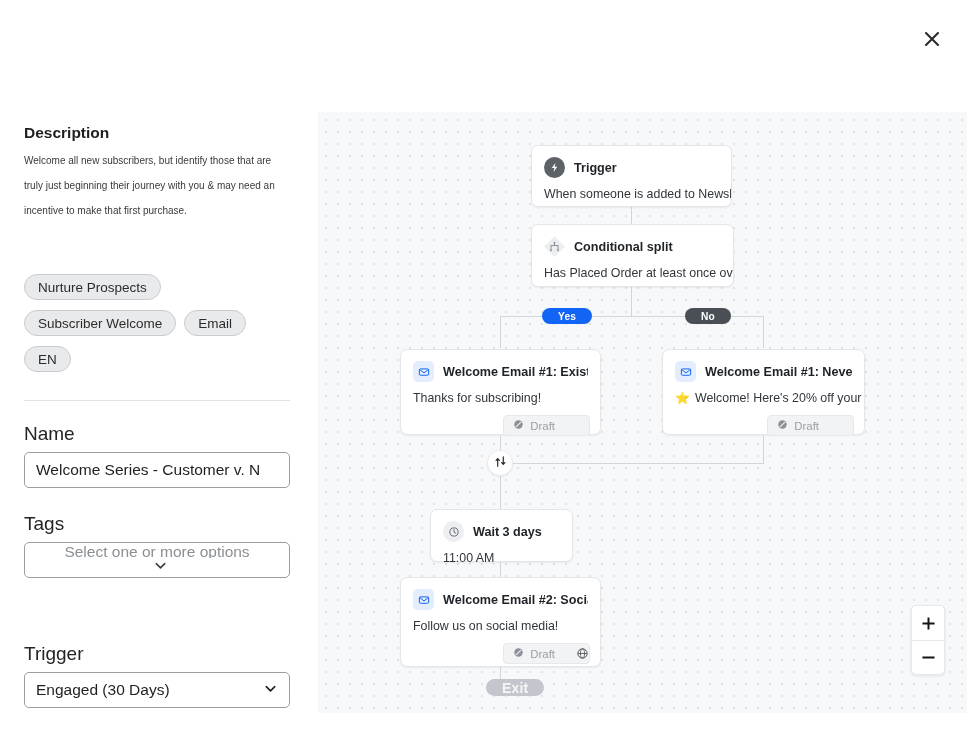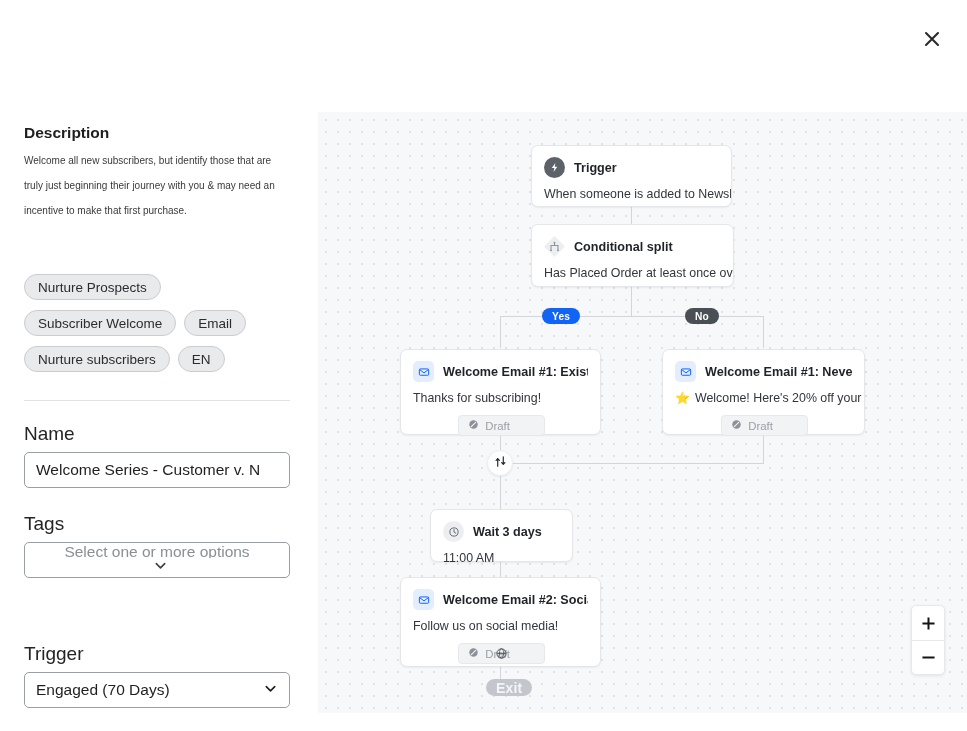--- a/index.html
+++ b/index.html
@@ -96,7 +96,7 @@
 
   .pill-badge {
     position: absolute; display: flex; align-items: center; justify-content: center;
-    height: 16px; padding: 0 10px; border-radius: 8px;
+    height: 16px; padding: 0 16px; border-radius: 8px;
     font-size: 10.2px; font-weight: 700; color: #fff; letter-spacing: .2px;
   }
   .pill-yes { background: #1264f4; }

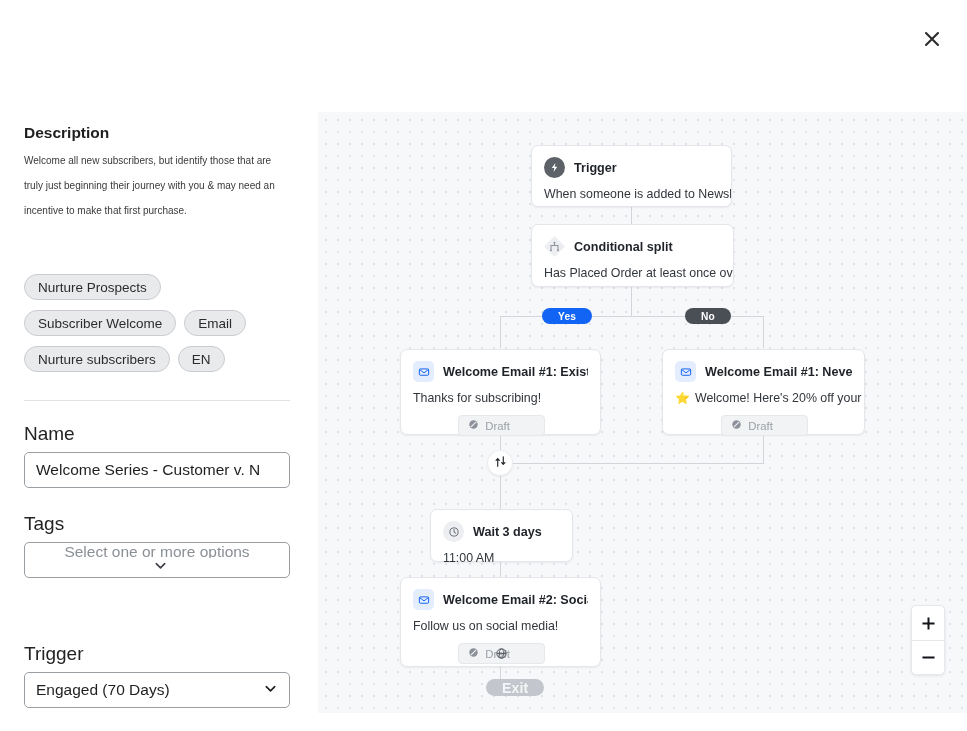--- a/index.html
+++ b/index.html
@@ -145,7 +145,6 @@
         <span class="tag-pill">Email</span>
       </div>
       <div class="tag-row">
-        <span class="tag-pill">Nurture subscribers</span>
         <span class="tag-pill">EN</span>
       </div>
     </div>

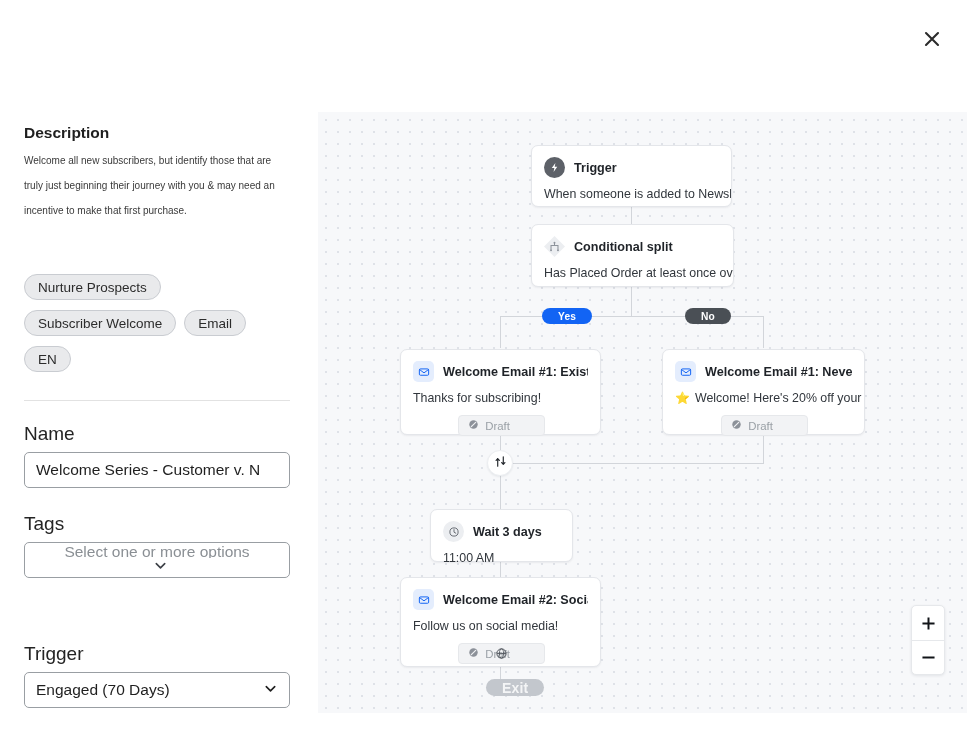--- a/index.html
+++ b/index.html
@@ -86,7 +86,7 @@
   .node-title { font-size: 12.6px; font-weight: 700; color: #1f2328; white-space: nowrap; overflow: hidden; }
   .node-body { padding: 9px 12px 0 12px; font-size: 12.4px; color: #31363c;
                white-space: nowrap; overflow: hidden; display: flex; align-items: center; gap: 5px; }
-  .node-foot { display: flex; align-items: center; justify-content: center; padding: 10px 10px 10px 12px; }
+  .node-foot { display: flex; align-items: center; justify-content: flex-end; padding: 10px 10px 10px 12px; }
   .draft-badge {
     display: inline-flex; align-items: center; gap: 6px;
     background: #f2f3f5; border: 1px solid #e6e8eb; border-radius: 4px;

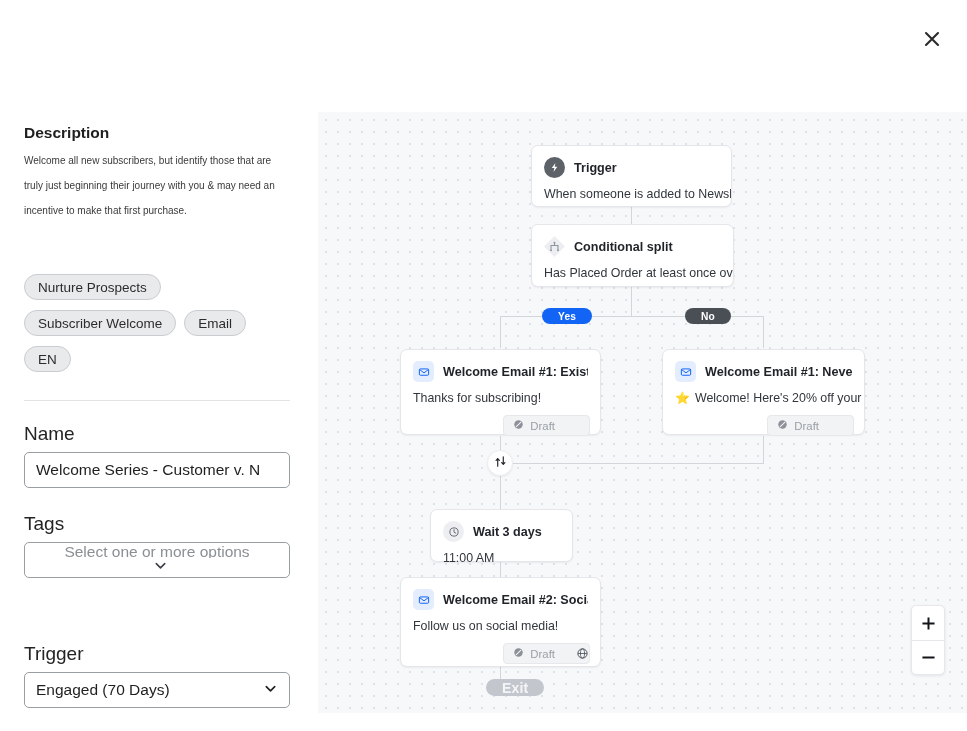--- a/index.html
+++ b/index.html
@@ -173,7 +173,7 @@
     <div class="field f-trigger">
       <div class="field-label">Trigger</div>
       <div class="field-input">
-        <span class="val">Engaged (70 Days)</span>
+        <span class="val">Engaged (30 Days)</span>
         <span class="chev">
           <svg width="15" height="15" viewBox="0 0 16 16" aria-hidden="true">
             <path d="M3.5 6 L8 10.5 L12.5 6" fill="none" stroke="#1f1f1f" stroke-width="1.7" stroke-linecap="round" stroke-linejoin="round"></path>

